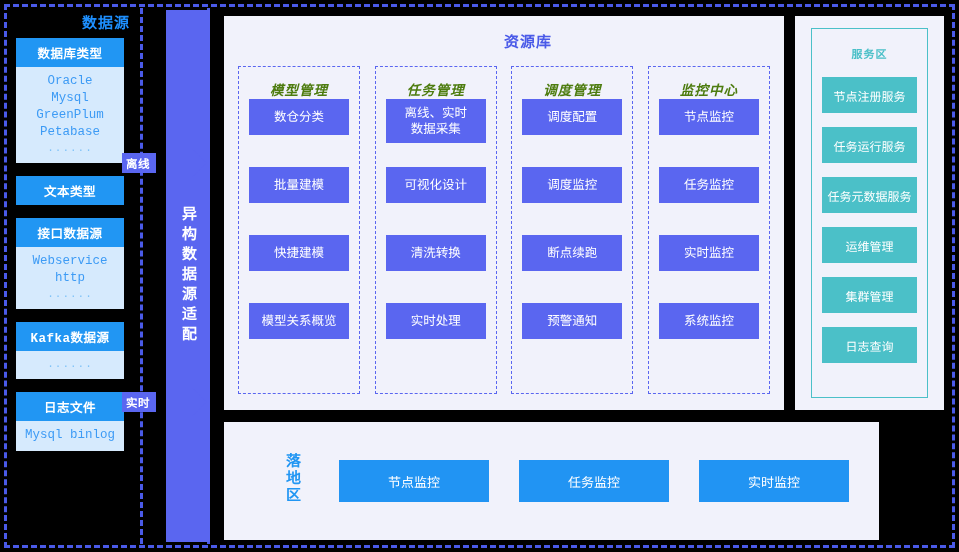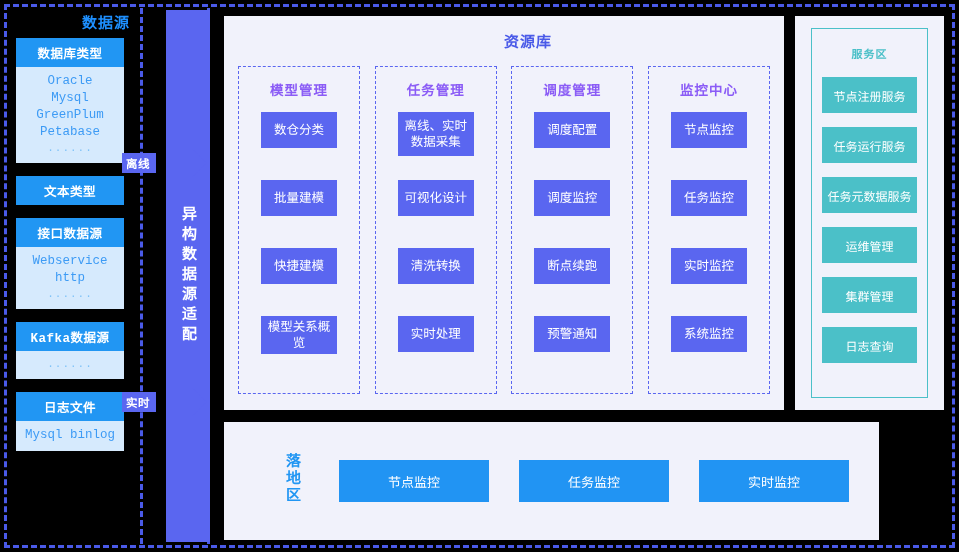--- a/index.html
+++ b/index.html
@@ -190,11 +190,11 @@
     padding-top: 12px;
   }
   .res-col-title {
-    color: #8b5cf6;
+    color: #4d7c0f;
     font-size: 13.5px;
     font-weight: bold;
     letter-spacing: 1px;
-    margin-bottom: 13px;
+    font-style: italic;
   }
   .res-btn {
     width: 76px;

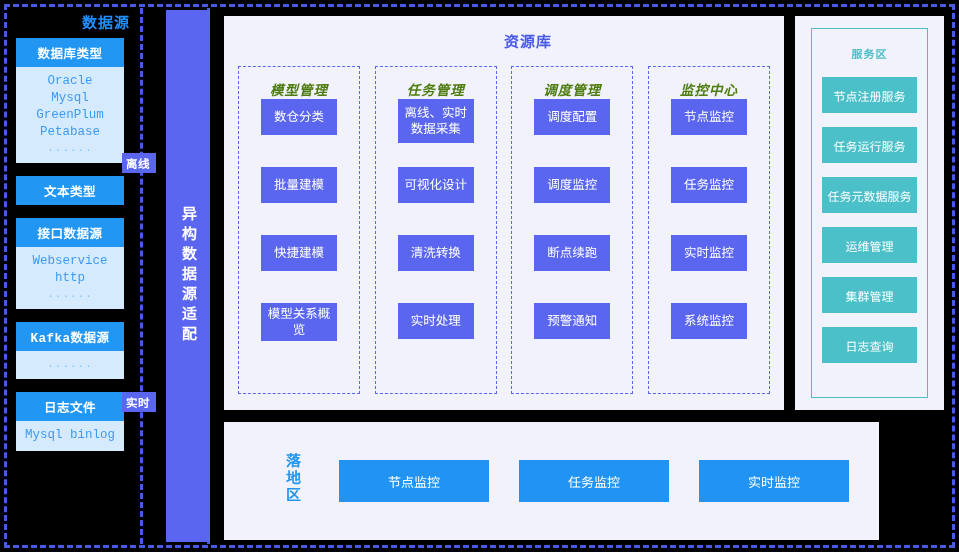--- a/index.html
+++ b/index.html
@@ -197,7 +197,7 @@
     font-style: italic;
   }
   .res-btn {
-    width: 76px;
+    width: 100px;
     min-height: 36px;
     background: #5a66f0;
     color: #ffffff;

